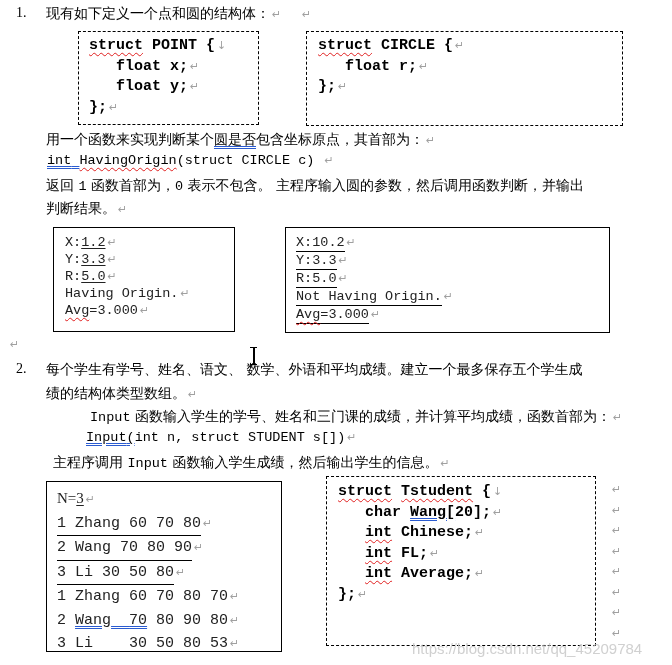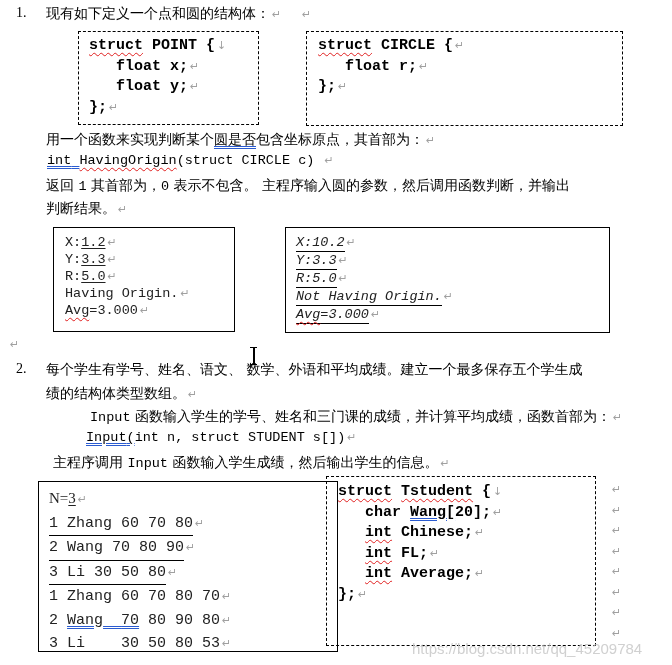--- a/index.html
+++ b/index.html
@@ -58,7 +58,7 @@
   <span class="ul-blue">int</span><span class="ul-blue"> </span> <span class="sq-red">HavingOrigin</span><span>(struct CIRCLE c)</span>  <span class="pm">↵</span>
 </div>
 <div class="abs cjk" style="left:46px; top:176px;">
-  <span>返回 </span><span class="mono">1</span><span> 其首部为，</span><span class="mono">0</span><span> 表示不包含。 主程序输入圆的参数，然后调用函数判断，并输出</span>
+  <span>返回 </span><span class="mono">1</span><span> 函数首部为，</span><span class="mono">0</span><span> 表示不包含。 主程序输入圆的参数，然后调用函数判断，并输出</span>
 </div>
 <div class="abs cjk" style="left:46px; top:199px;">
   <span>判断结果。</span><span class="pm">↵</span>

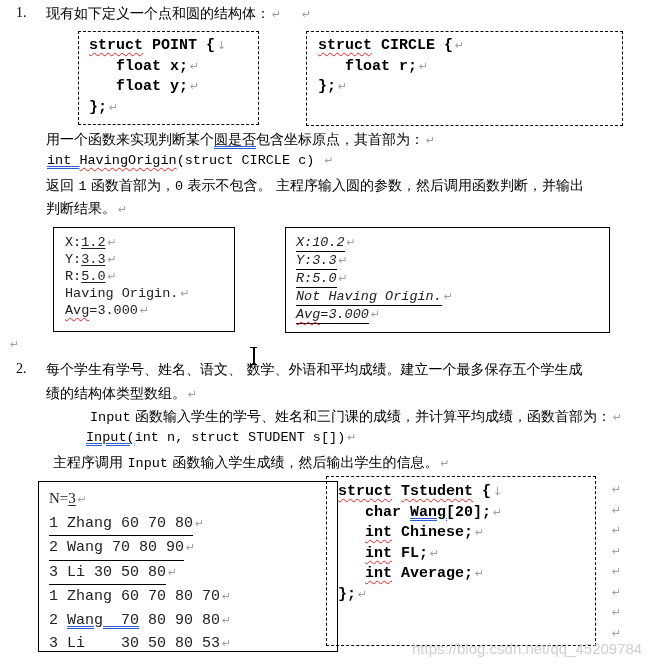--- a/index.html
+++ b/index.html
@@ -74,7 +74,7 @@
   </div>
 </div>
 
-<div class="solid-box" style="left:285px; top:227px; width:325px; height:106px;font-style:italic;">
+<div class="solid-box" style="left:285px; top:227px; width:325px; height:106px;">
   <div class="abs out" style="left:10px; top:6px;">
     <span class="line"><span class="ulrow">X:10.2</span><span class="pm">↵</span></span>
     <span class="line"><span class="ulrow">Y:3.3</span><span class="pm">↵</span></span>

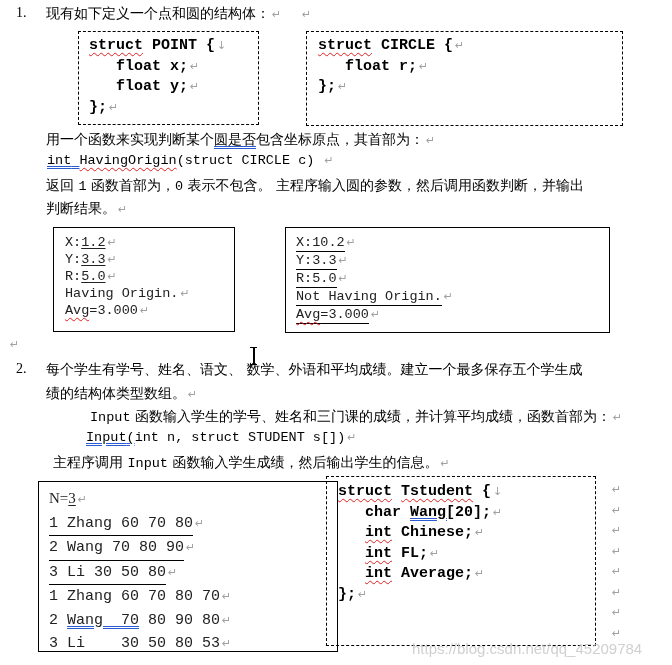--- a/index.html
+++ b/index.html
@@ -104,7 +104,7 @@
   <span>主程序调用 </span><span class="mono">Input</span><span> 函数输入学生成绩，然后输出学生的信息。</span><span class="pm">↵</span>
 </div>
 
-<div class="solid-box" style="left:38px; top:481px; width:300px; height:171px;">
+<div class="solid-box" style="left:46px; top:481px; width:236px; height:171px;">
   <div class="abs out2" style="left:10px; top:5px;">
     <span class="line" style="font-family:'Liberation Serif',serif;"><span>N=</span><span class="ul-blk">3</span><span class="pm">↵</span></span>
     <span class="line"><span class="ulrow">1 Zhang 60 70 80</span><span class="pm">↵</span></span>

